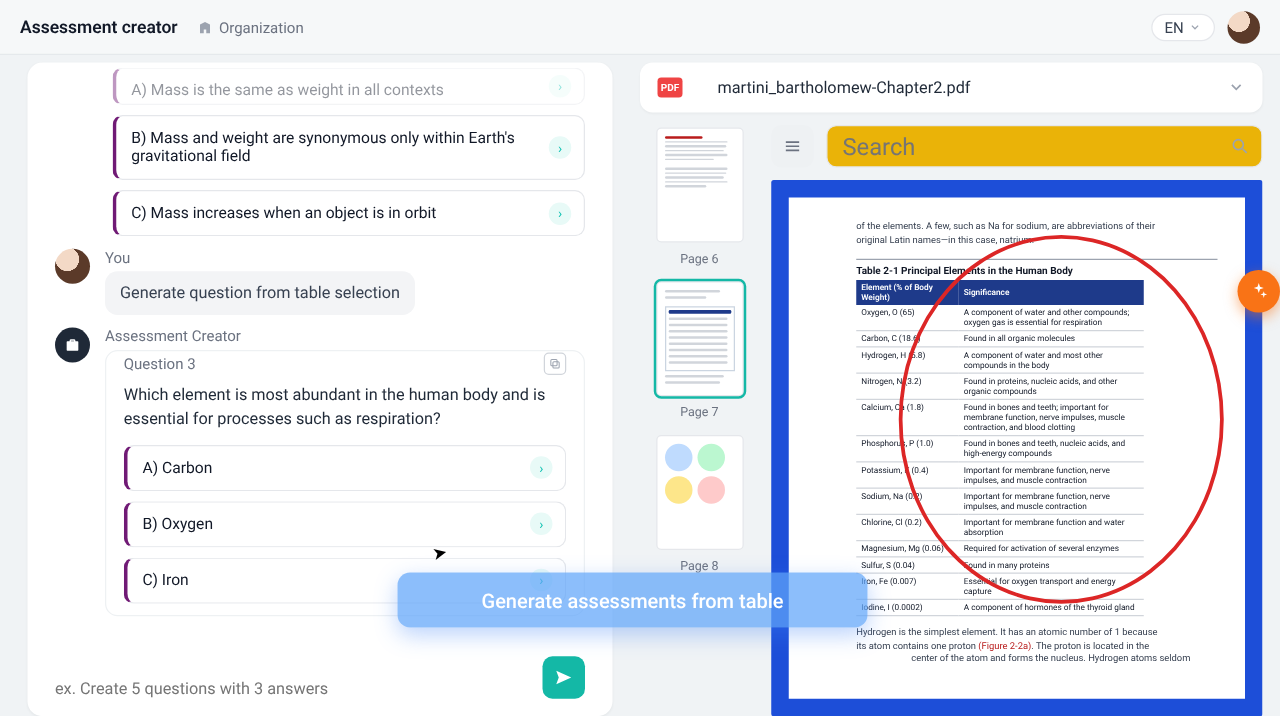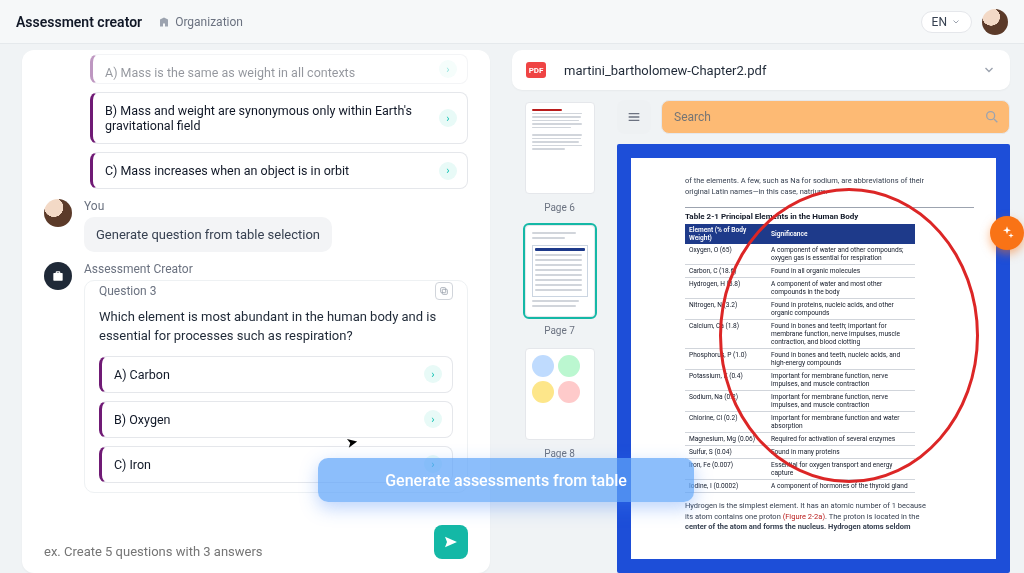--- a/index.html
+++ b/index.html
@@ -33,7 +33,7 @@
 .send-btn { width:34px; height:34px; border-radius:8px; background:#14b8a6; display:flex; align-items:center; justify-content:center; color:#fff; }
 
 .right-panel { flex:1; padding: 6px 14px 0 6px; display:flex; flex-direction:column; }
-.file-bar { background:#fff; border-radius:10px; height:40px; display:flex; align-items:center; padding:0 14px; gap:18px; box-shadow:0 1px 2px rgba(0,0,0,.04);}
+.file-bar { background:#fff; border-radius:10px; height:40px; display:flex; align-items:center; padding:0 14px; gap:28px; box-shadow:0 1px 2px rgba(0,0,0,.04);}
 .pdf-badge { width:20px; height:16px; background:#ef4444; color:#fff; font-size:8px; font-weight:700; border-radius:3px; display:flex; align-items:center; justify-content:center;}
 .file-name { font-size:13px; color:#1f2937; }
 .file-caret { margin-left:auto; color:#9ca3af; }

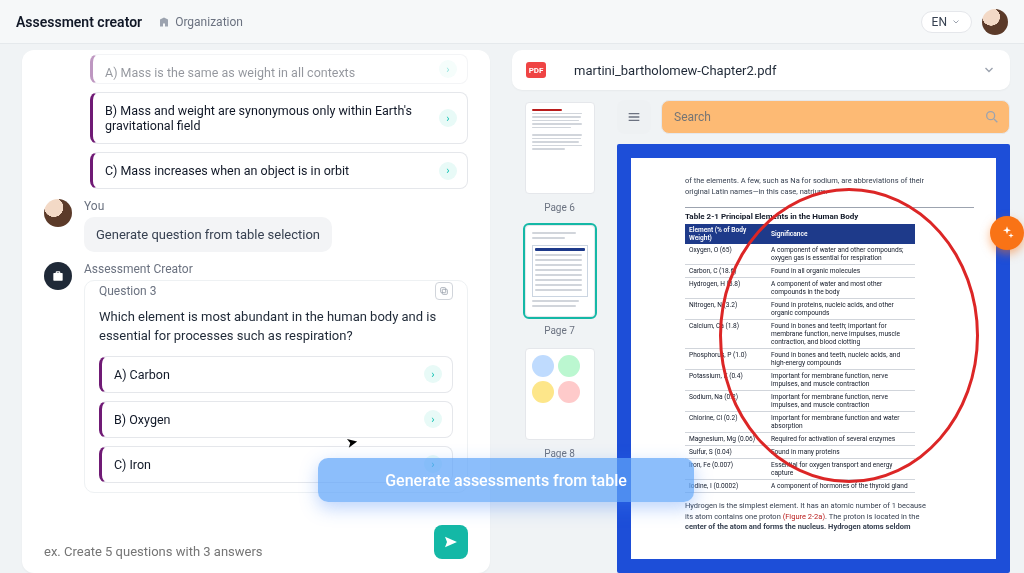--- a/index.html
+++ b/index.html
@@ -49,7 +49,7 @@
 .view-tools { display:flex; gap:10px; align-items:center;}
 .ham { width:34px; height:34px; border-radius:8px; background:#eef1f3; display:flex; align-items:center; justify-content:center; color:#6b7280;}
 .search-wrap { flex:1; position:relative;}
-.search-in { width:100%; height:34px; border:1px solid #e5e7eb; border-radius:8px; padding:0 34px 0 12px; font-size:12px; color:#374151; outline:none; background:#fdba74;}
+.search-in { width:100%; height:34px; border:1px solid #e5e7eb; border-radius:8px; padding:0 34px 0 12px; font-size:19px; color:#374151; outline:none; background:#eab308;}
 .search-ic { position:absolute; right:10px; top:50%; transform:translateY(-50%); color:#9ca3af; }
 .page-view { margin-top:10px; flex:1; background:#1d4ed8; border-radius:2px; padding:14px; overflow:hidden; position:relative;}
 .page-paper { background:#fff; width:100%; height:100%; padding:18px 22px 10px 26px; position:relative; overflow:hidden;}

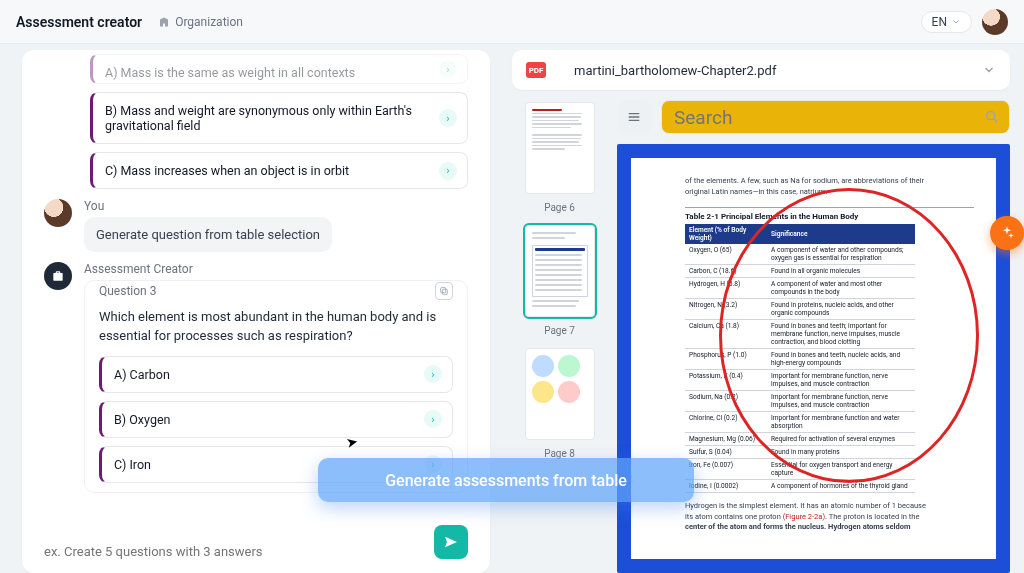--- a/index.html
+++ b/index.html
@@ -321,7 +321,7 @@
             <div style="margin-left:28px;">
               <div class="para">Hydrogen is the simplest element. It has an atomic number of 1 because</div>
               <div class="para"><span>its atom contains one proton </span><span class="klink">(Figure 2-2a)</span><span>. The proton is located in the</span></div>
-              <div class="para"><b style="font-weight:700;"><span>center of the atom and forms the nucleus. Hydrogen atoms seldom</span></b></div>
+              <div class="para"><b style="font-weight:400;margin-left:44px;"><span>center of the atom and forms the nucleus. Hydrogen atoms seldom</span></b></div>
             </div>
             <div class="red-circle"></div>
           </div>

